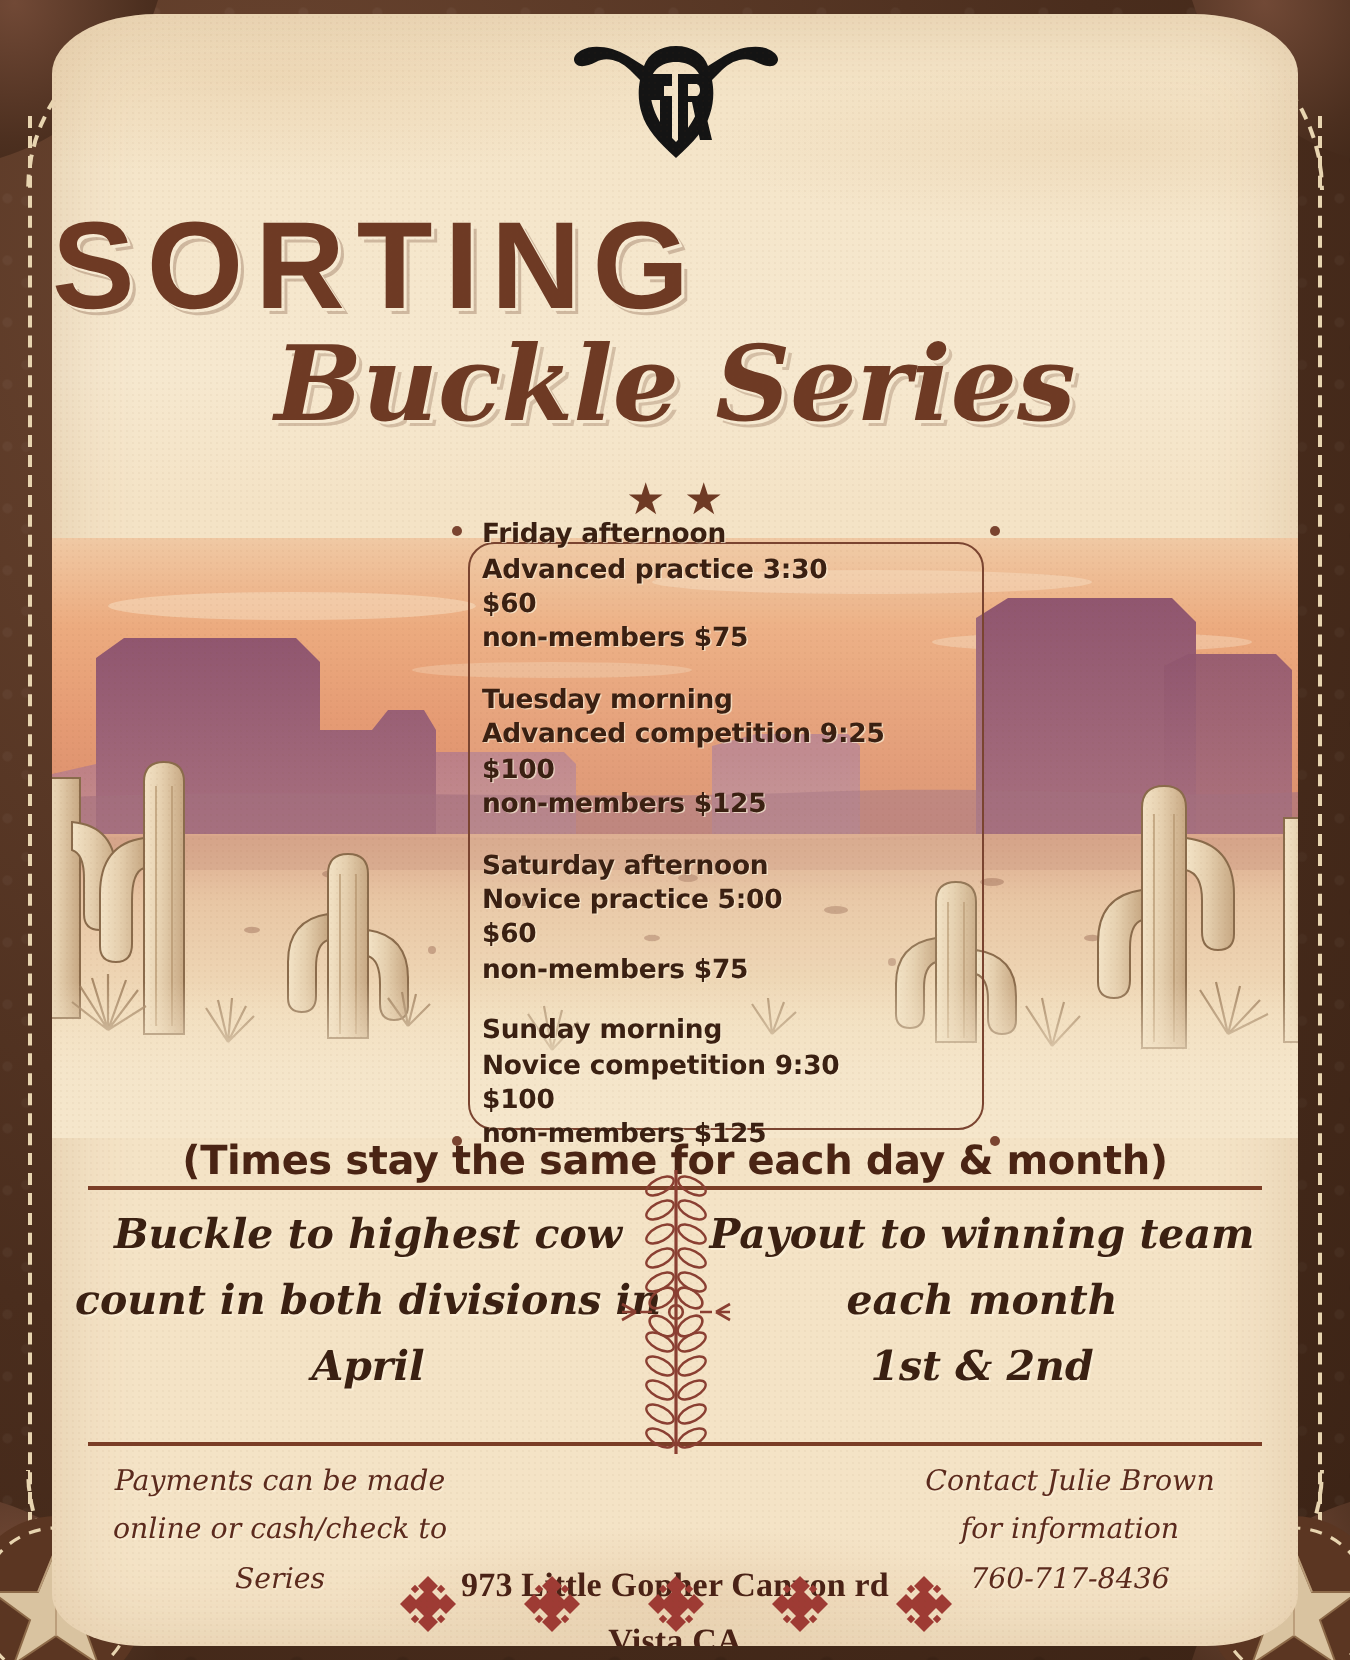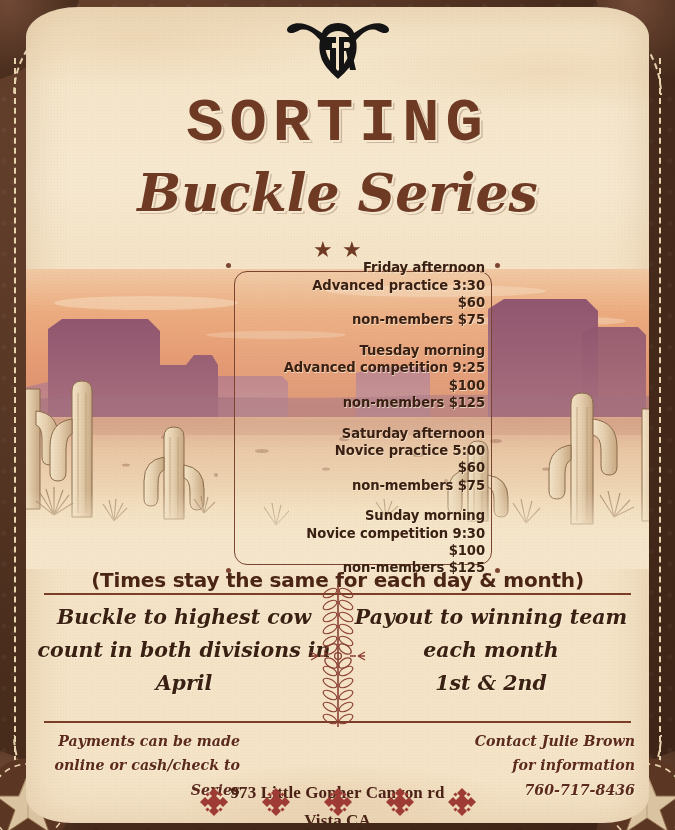--- a/index.html
+++ b/index.html
@@ -131,9 +131,9 @@
 
   
   .title-main {
-    position:absolute; top:86px; left:0; right:0;
-    text-align:center;
-    font-family: Liberation Mono, monospace;
+    position:absolute; top:96px; left:0; right:0;
+    text-align:left;
+    font-family: Liberation Sans, sans-serif;
     font-weight: 700;
     font-size: 62px;
     letter-spacing: 6px;

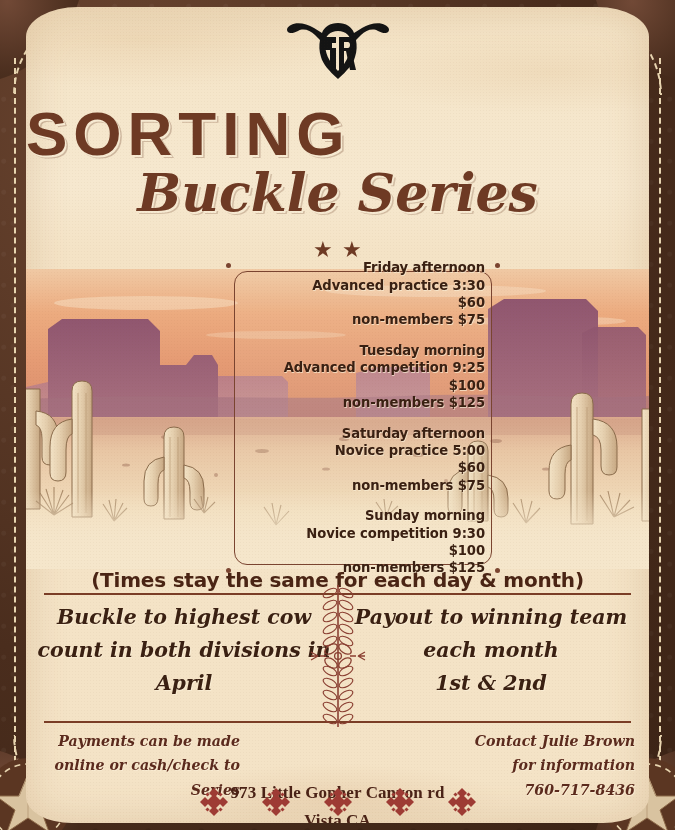--- a/index.html
+++ b/index.html
@@ -189,7 +189,7 @@
     gap: 13px;
     padding: 4px 6px;
   }
-  .sched-block { text-align:right; }
+  .sched-block { text-align:left; }
   .sched-block div {
     font-family: "DejaVu Sans", sans-serif;
     font-weight: 700;

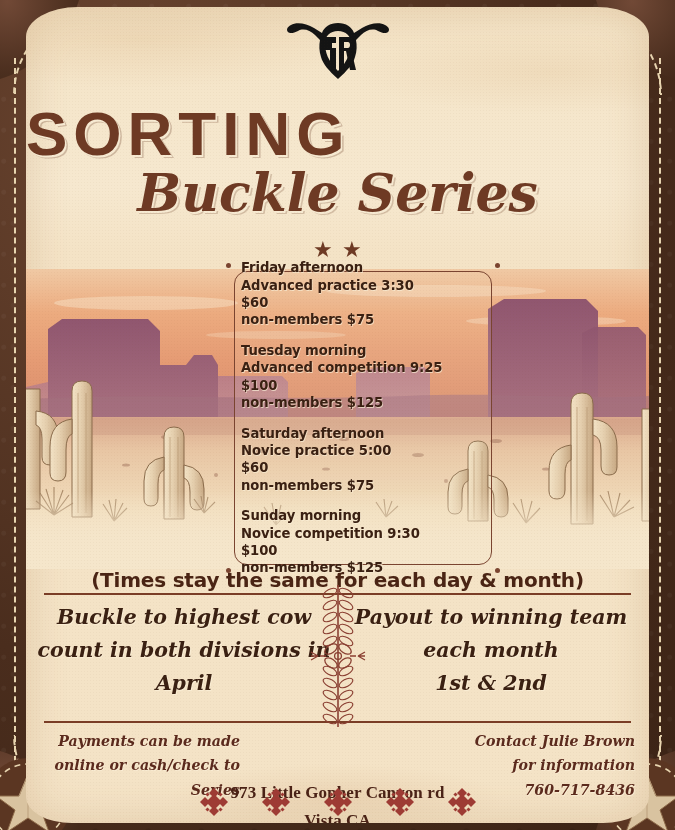--- a/index.html
+++ b/index.html
@@ -246,11 +246,11 @@
     position:absolute; top: 722px;
     font-family: "DejaVu Serif", serif;
     font-style: italic;
-    font-weight: 700;
+    font-weight: 400;
     font-size: 14.2px;
     color: #5b2a1d;
     line-height: 1.72;
-    text-align:right;
+    text-align:center;
     text-shadow: .8px .8px 0 rgba(250,238,214,.8);
   }
   .foot.left  { left: 14px;  width: 200px; }

